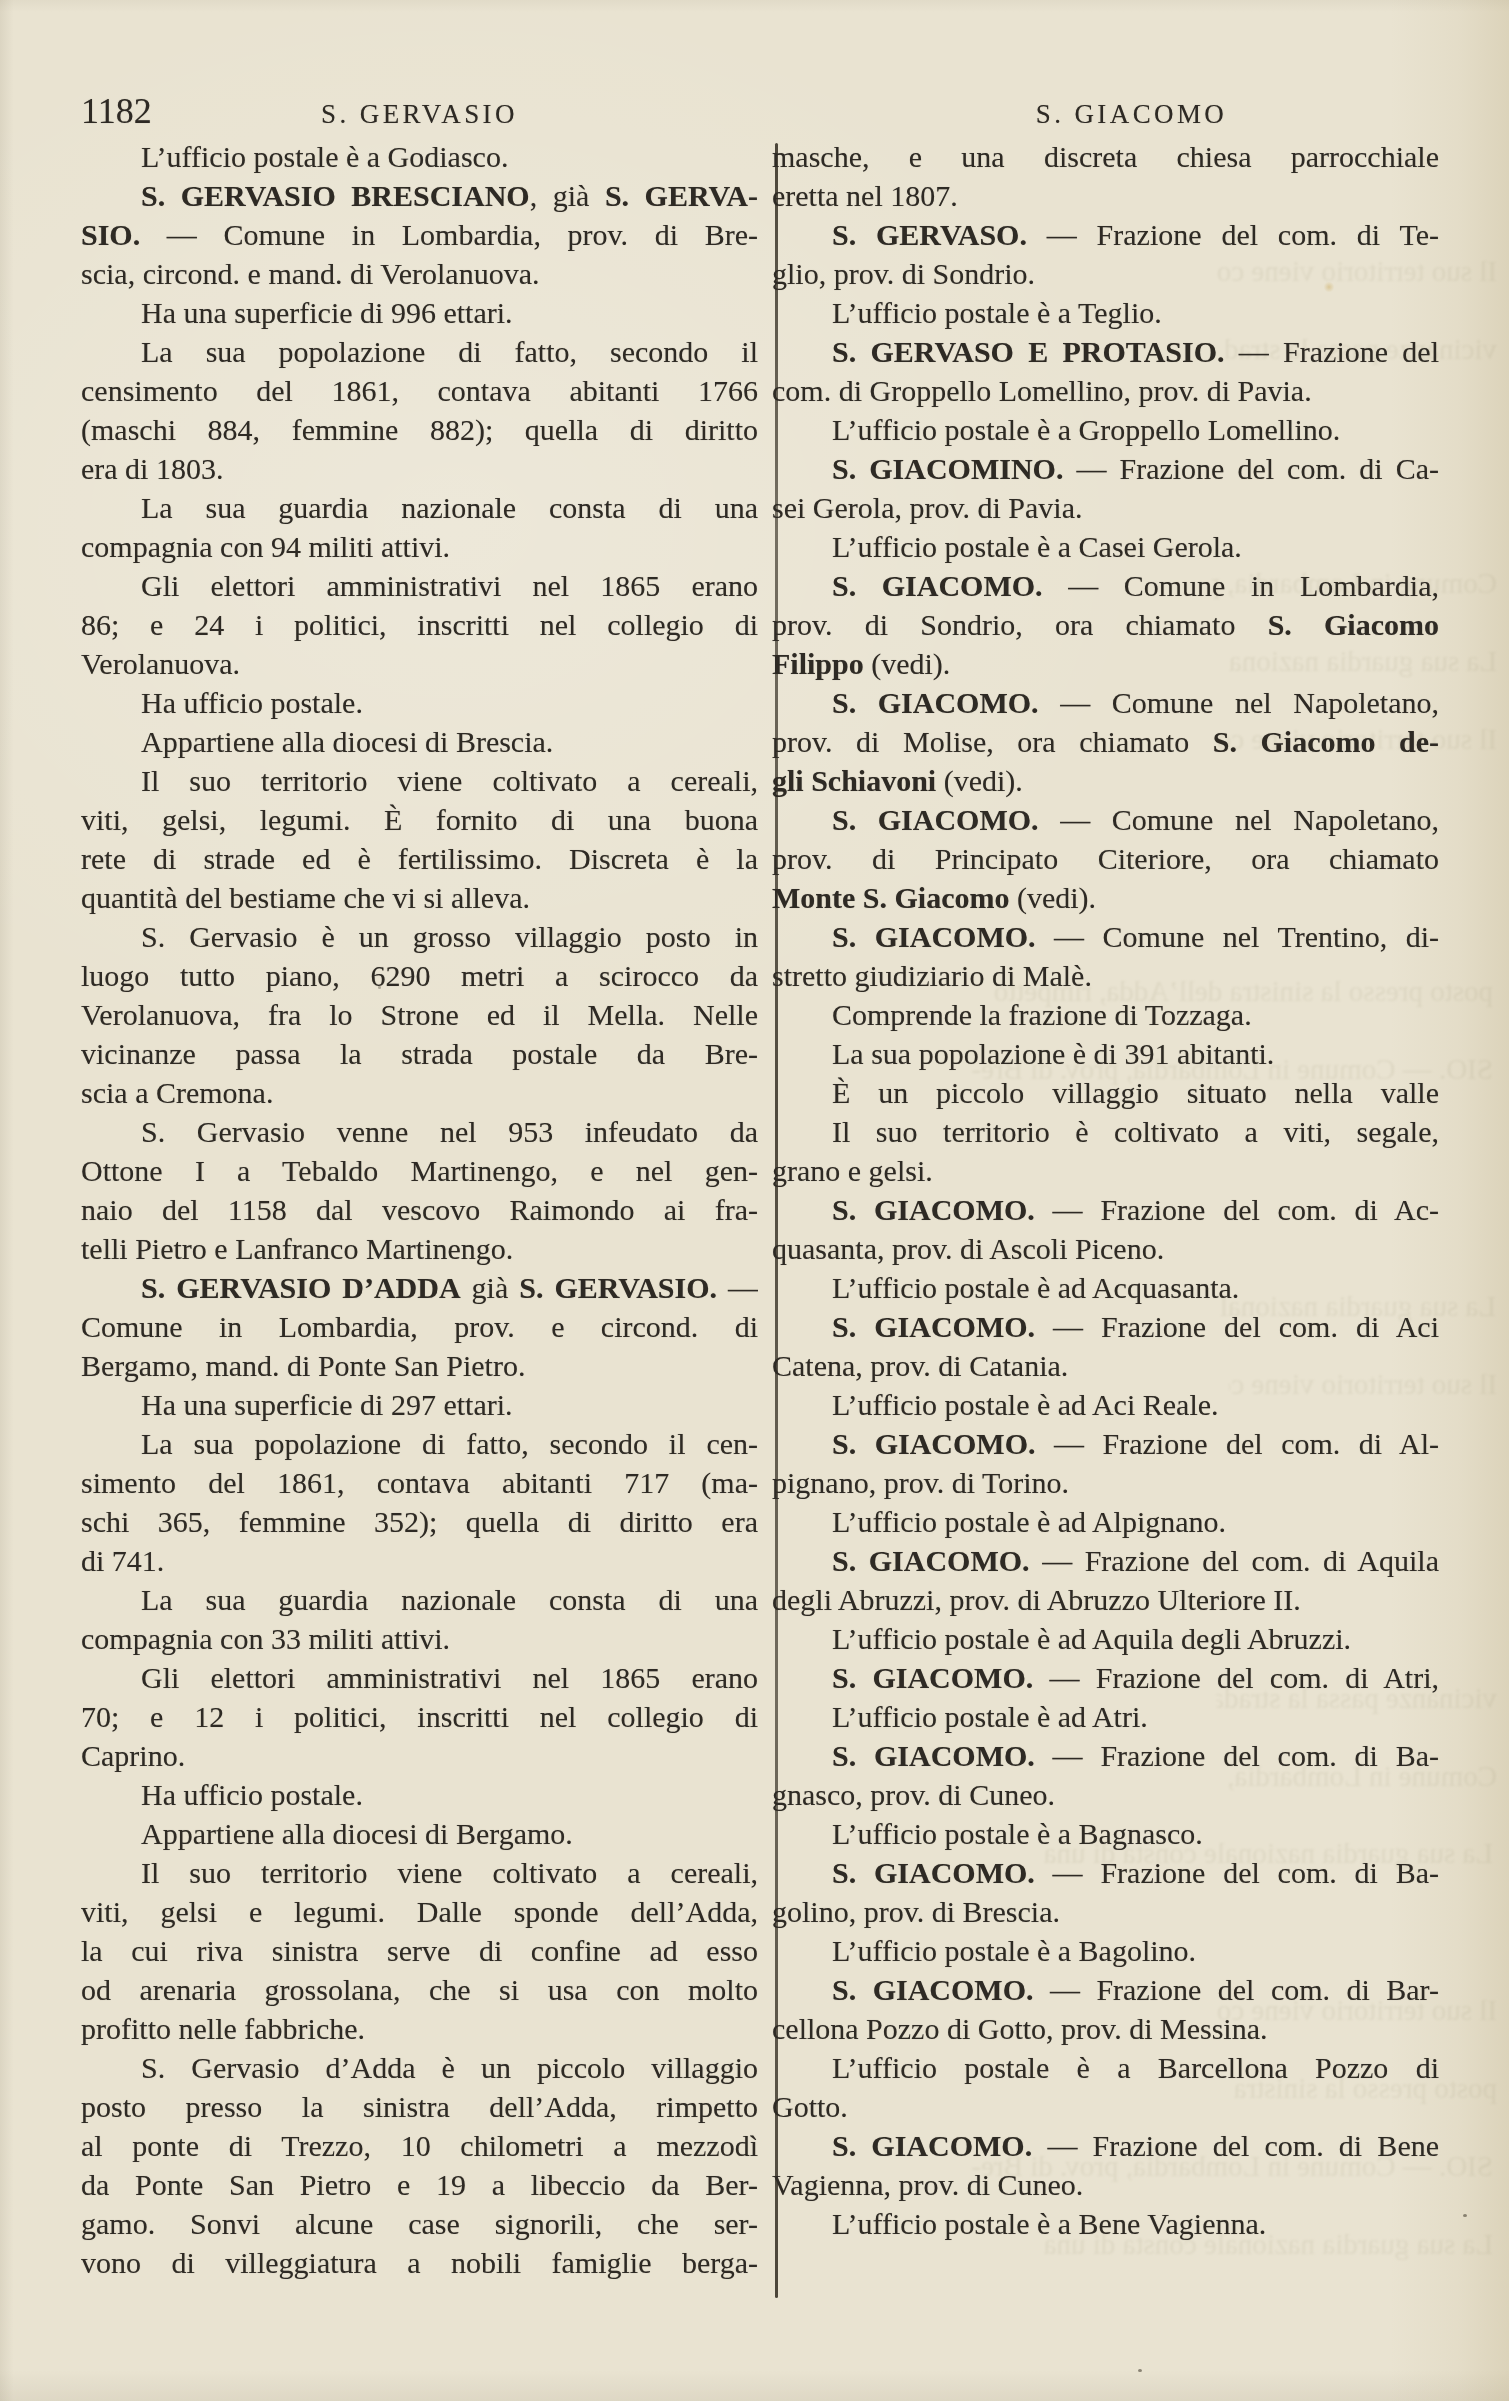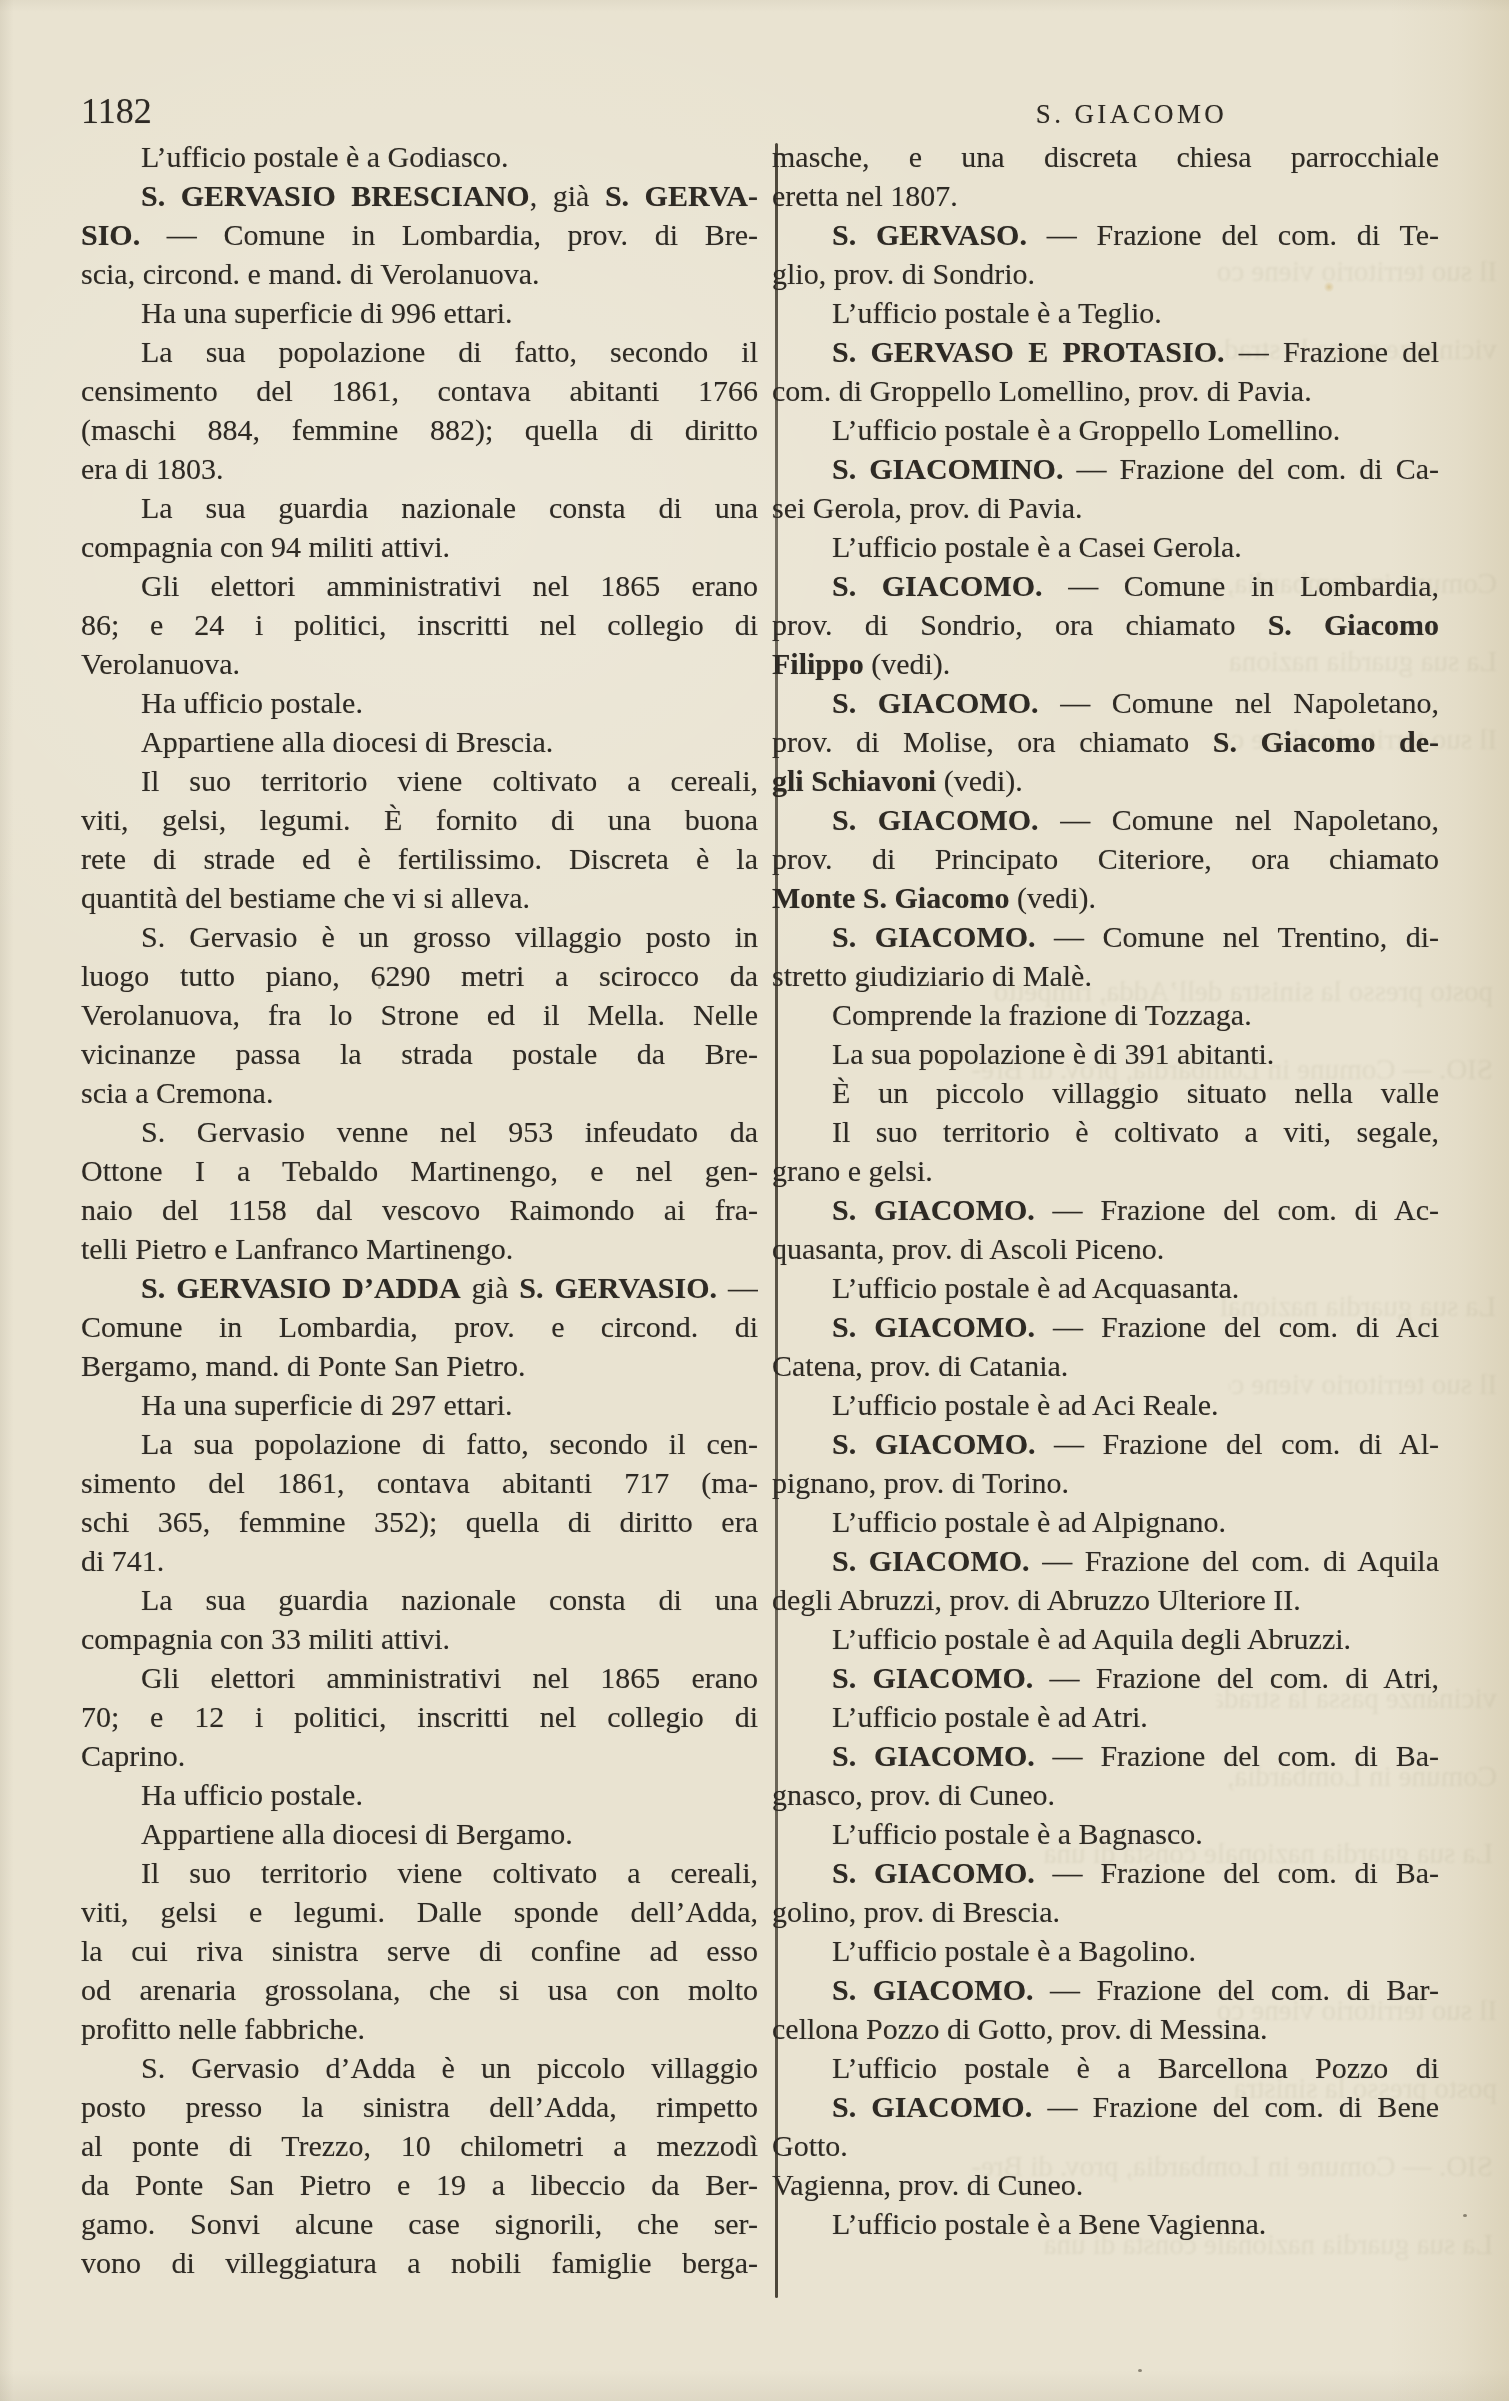--- a/index.html
+++ b/index.html
@@ -94,6 +94,7 @@
     </div>
 
   <div id="page-num">1182</div>
+  <div id="head-left" class="runhead">S. GERVASIO</div>
   <div id="head-right" class="runhead">S. GIACOMO</div>
 
   <div id="divider"></div>

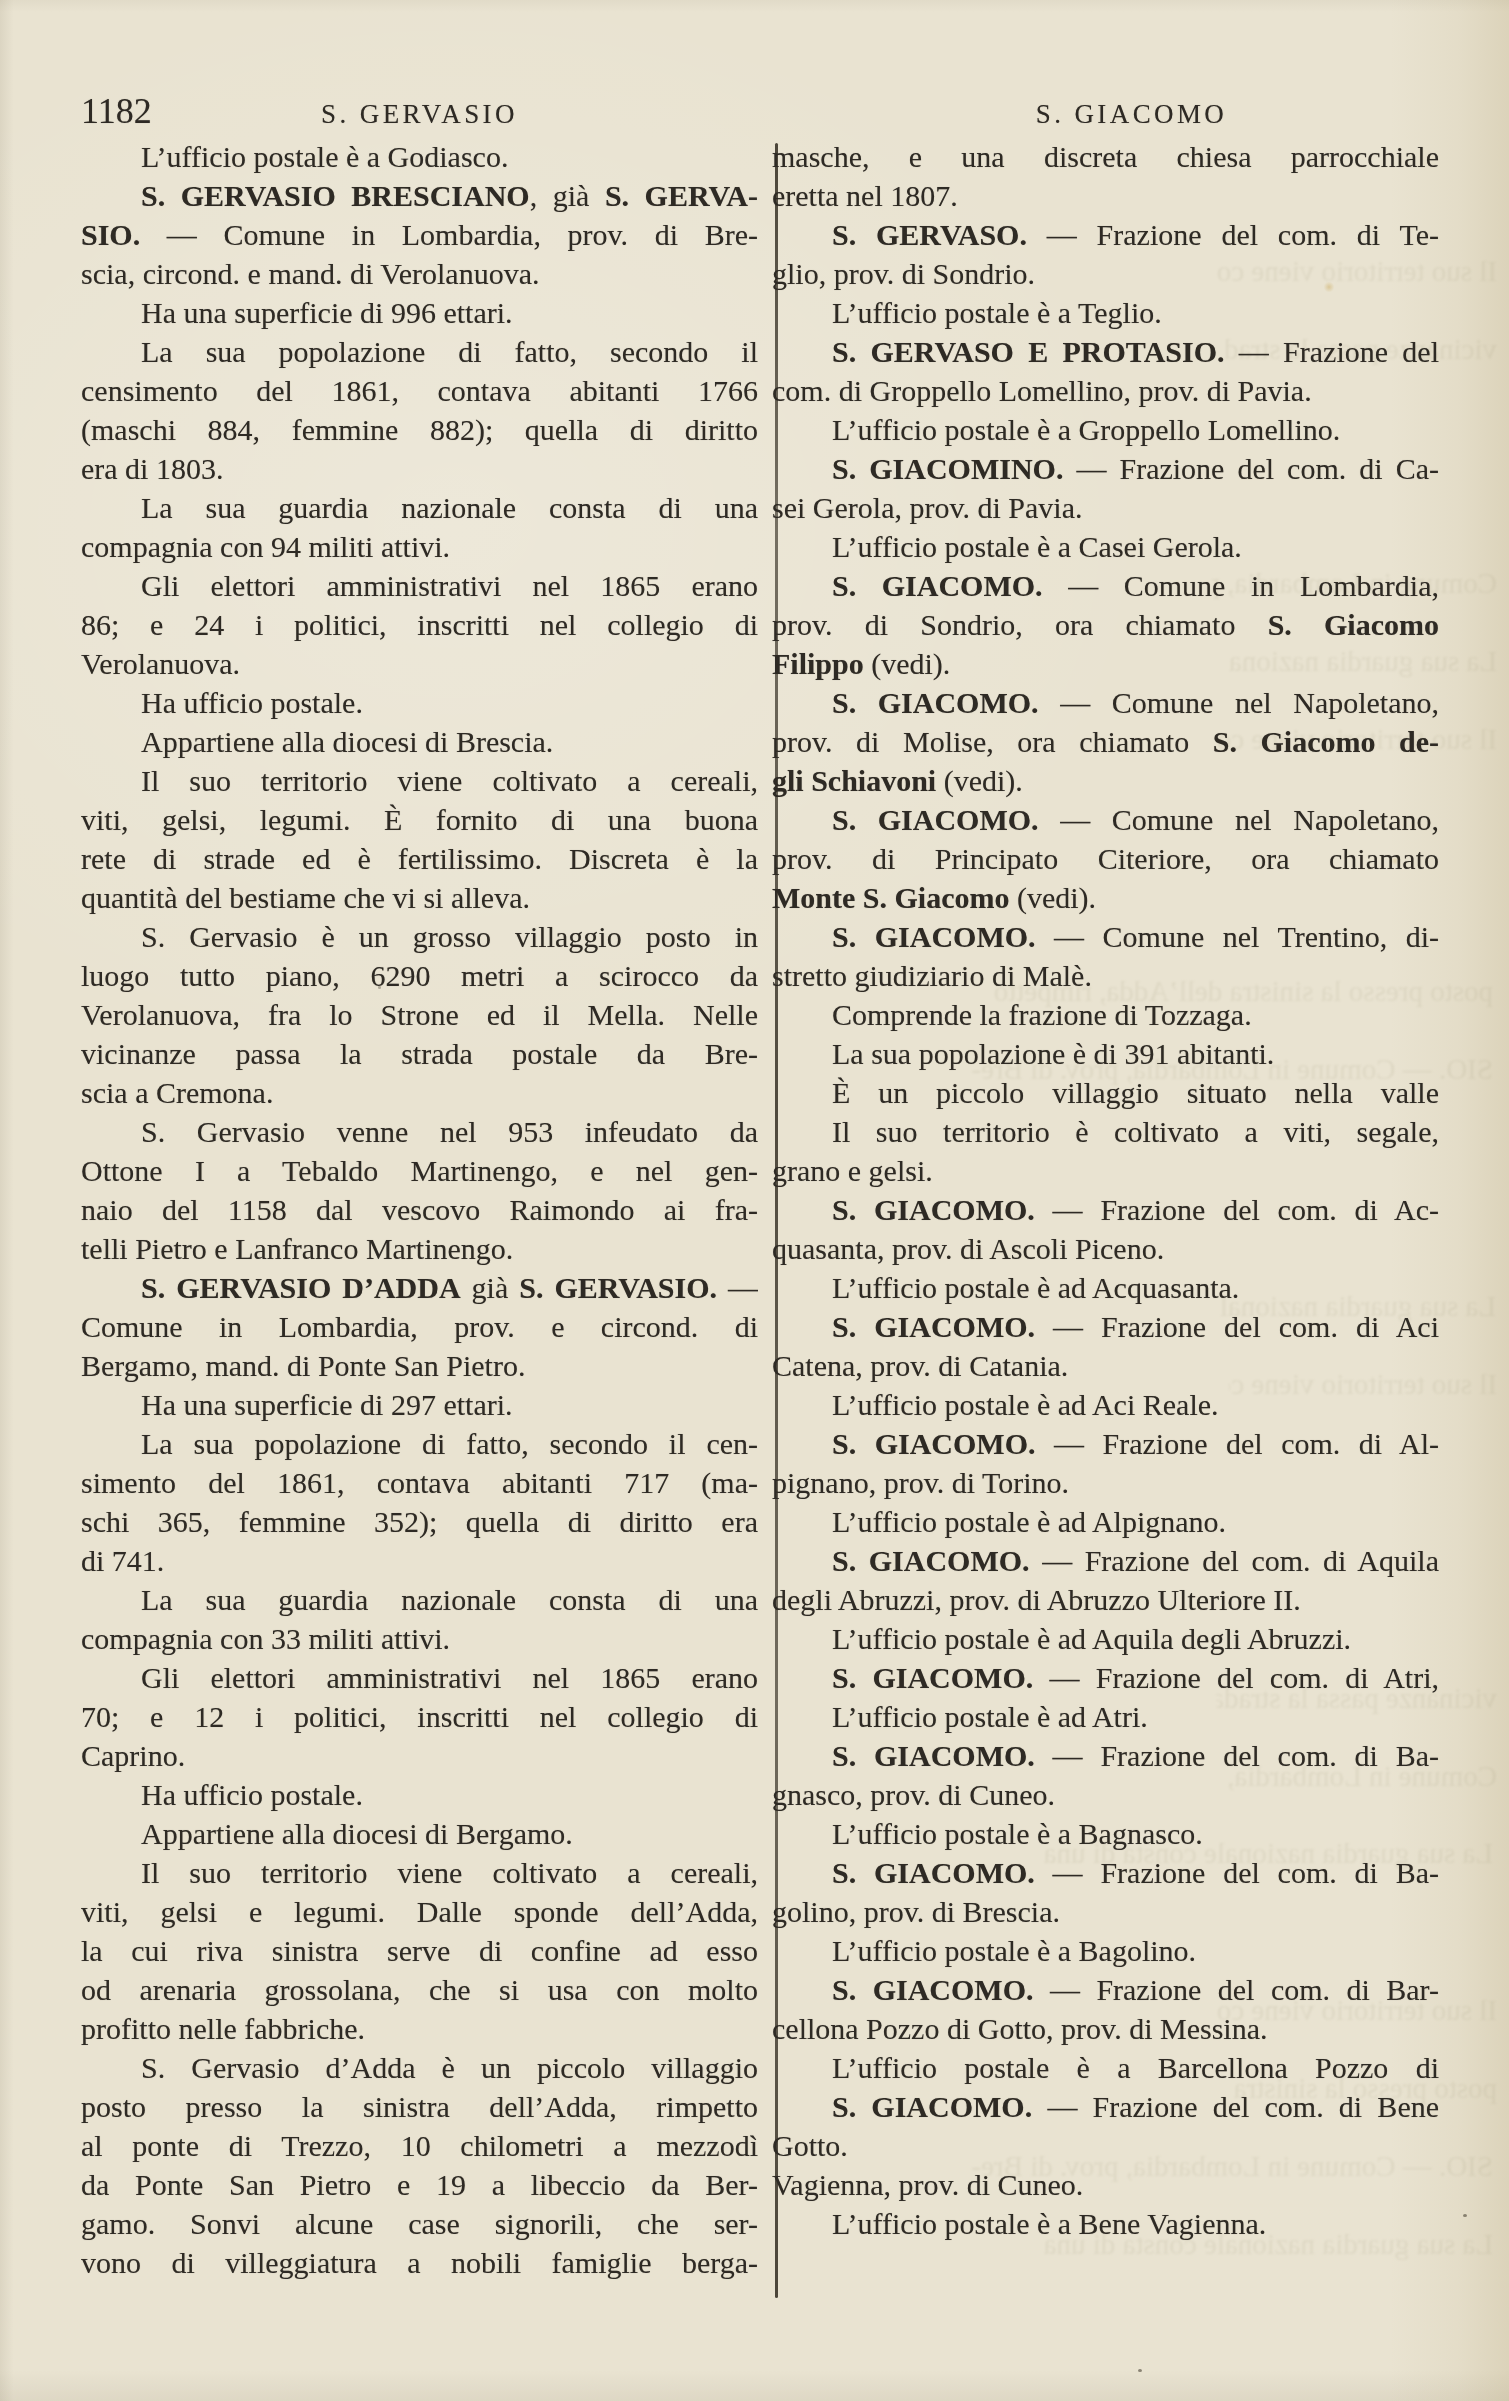--- a/index.html
+++ b/index.html
@@ -207,8 +207,8 @@
       <div class="line ind"><span class="b">S. GIACOMO.</span><span> — Frazione del com. di Bar-</span></div>
       <div class="line end"><span>cellona Pozzo di Gotto, prov. di Messina.</span></div>
       <div class="line ind"><span>L’ufficio postale è a Barcellona Pozzo di</span></div>
+      <div class="line end"><span>Gotto.</span></div>
       <div class="line ind"><span class="b">S. GIACOMO.</span><span> — Frazione del com. di Bene</span></div>
-      <div class="line end"><span>Gotto.</span></div>
       <div class="line end"><span>Vagienna, prov. di Cuneo.</span></div>
       <div class="line ind end"><span>L’ufficio postale è a Bene Vagienna.</span></div>
     </div>

